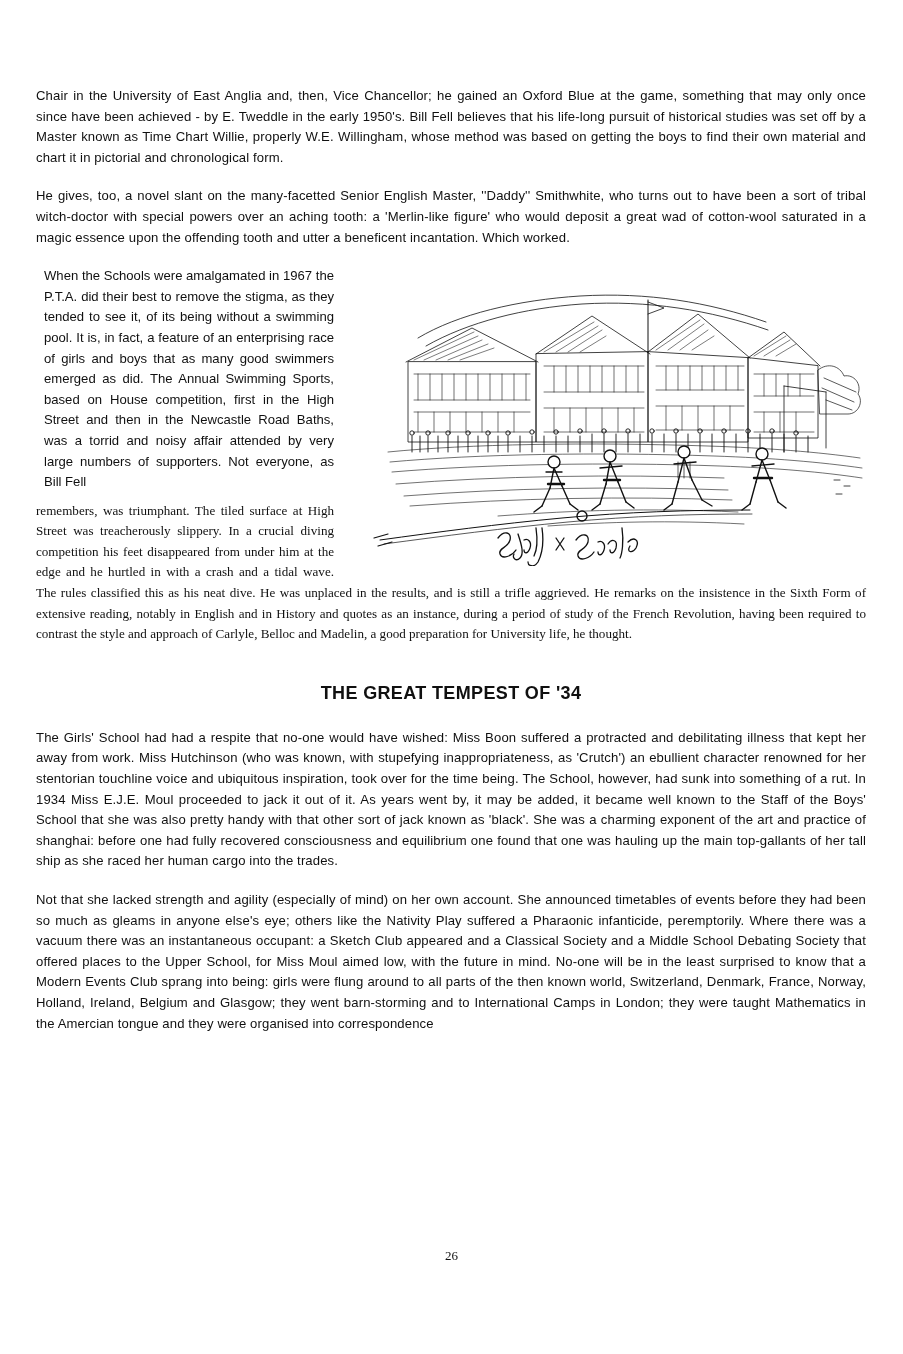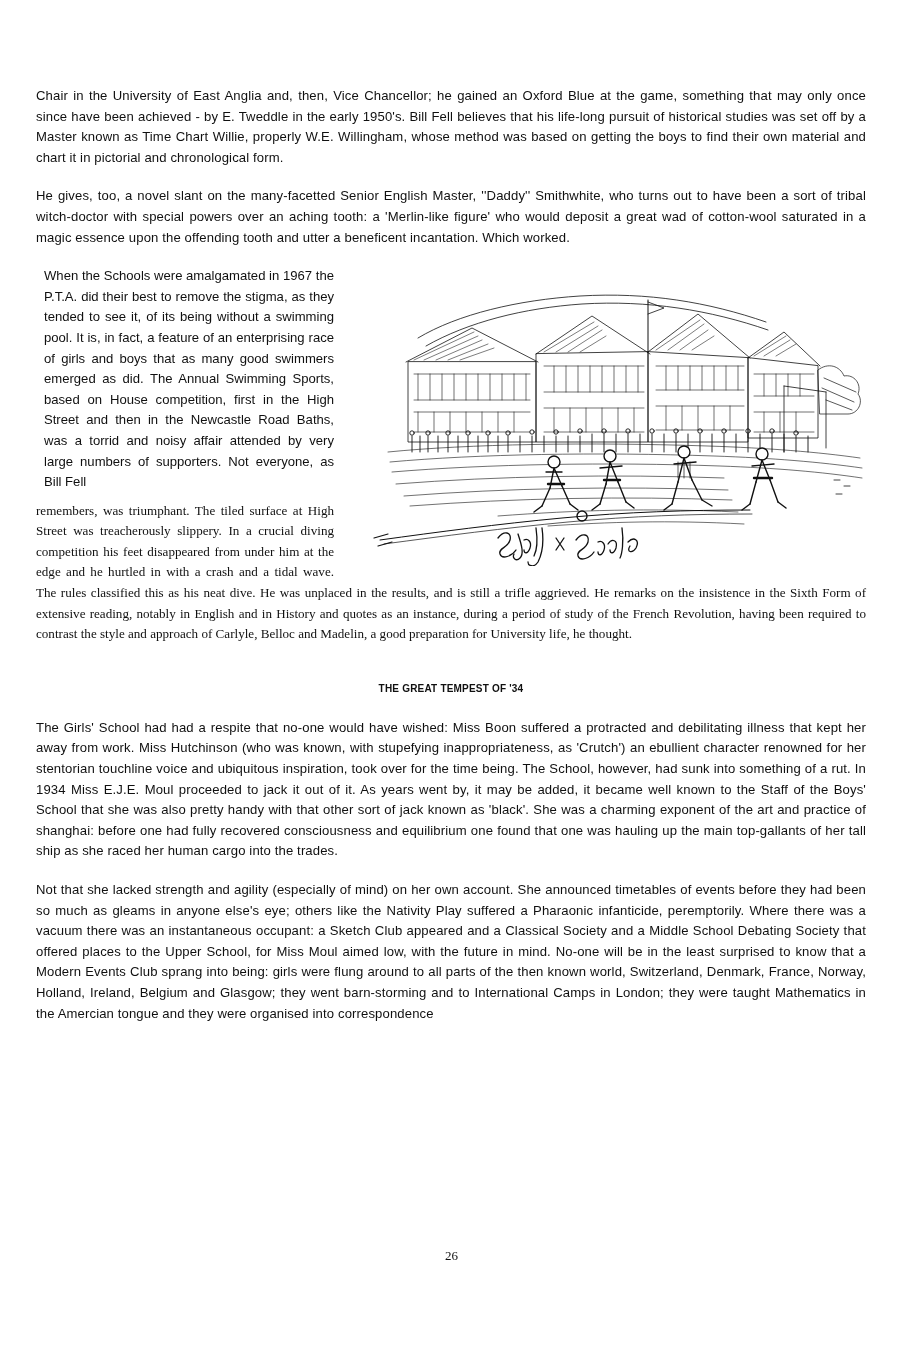--- a/index.html
+++ b/index.html
@@ -65,7 +65,7 @@
 
   h2.section-title {
     text-align: center;
-    font-size: 10px;
+    font-size: 18px;
     font-weight: bold;
     margin: 38px 0 24px 0;
     letter-spacing: 0.02em;

